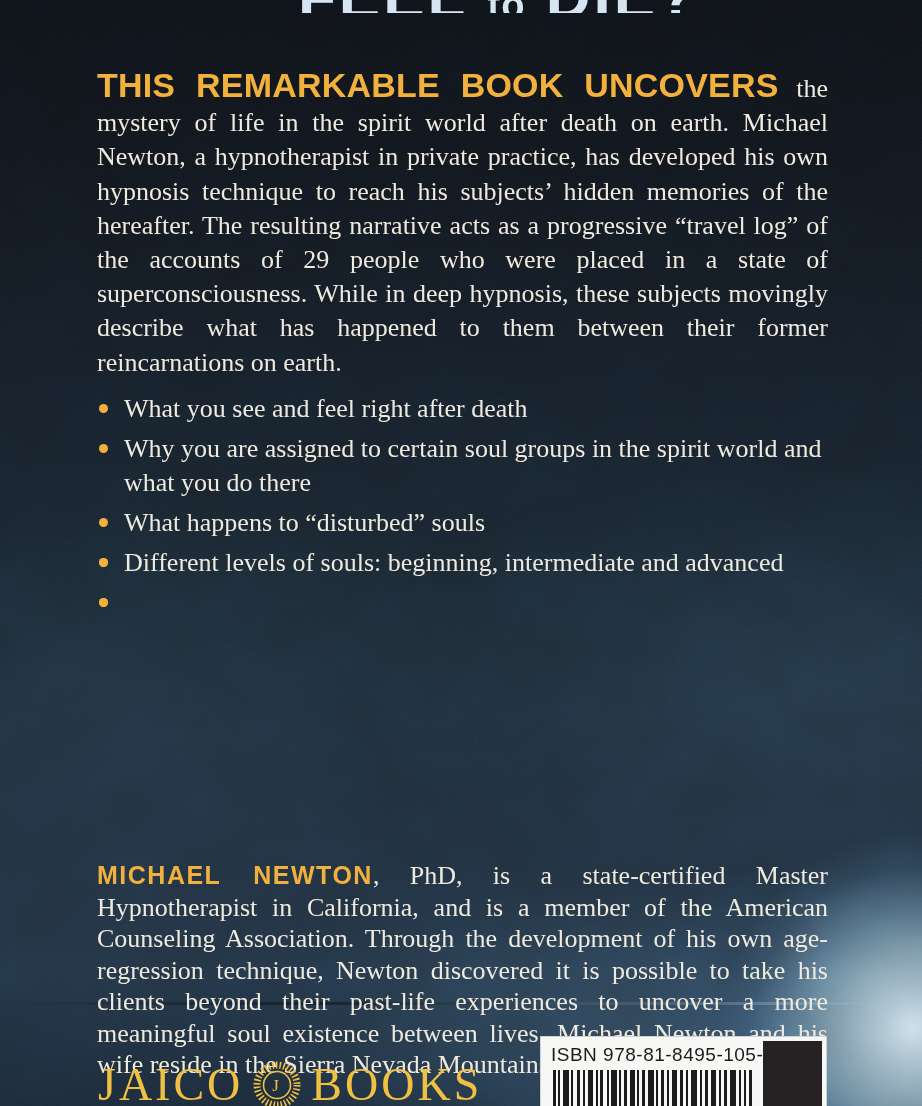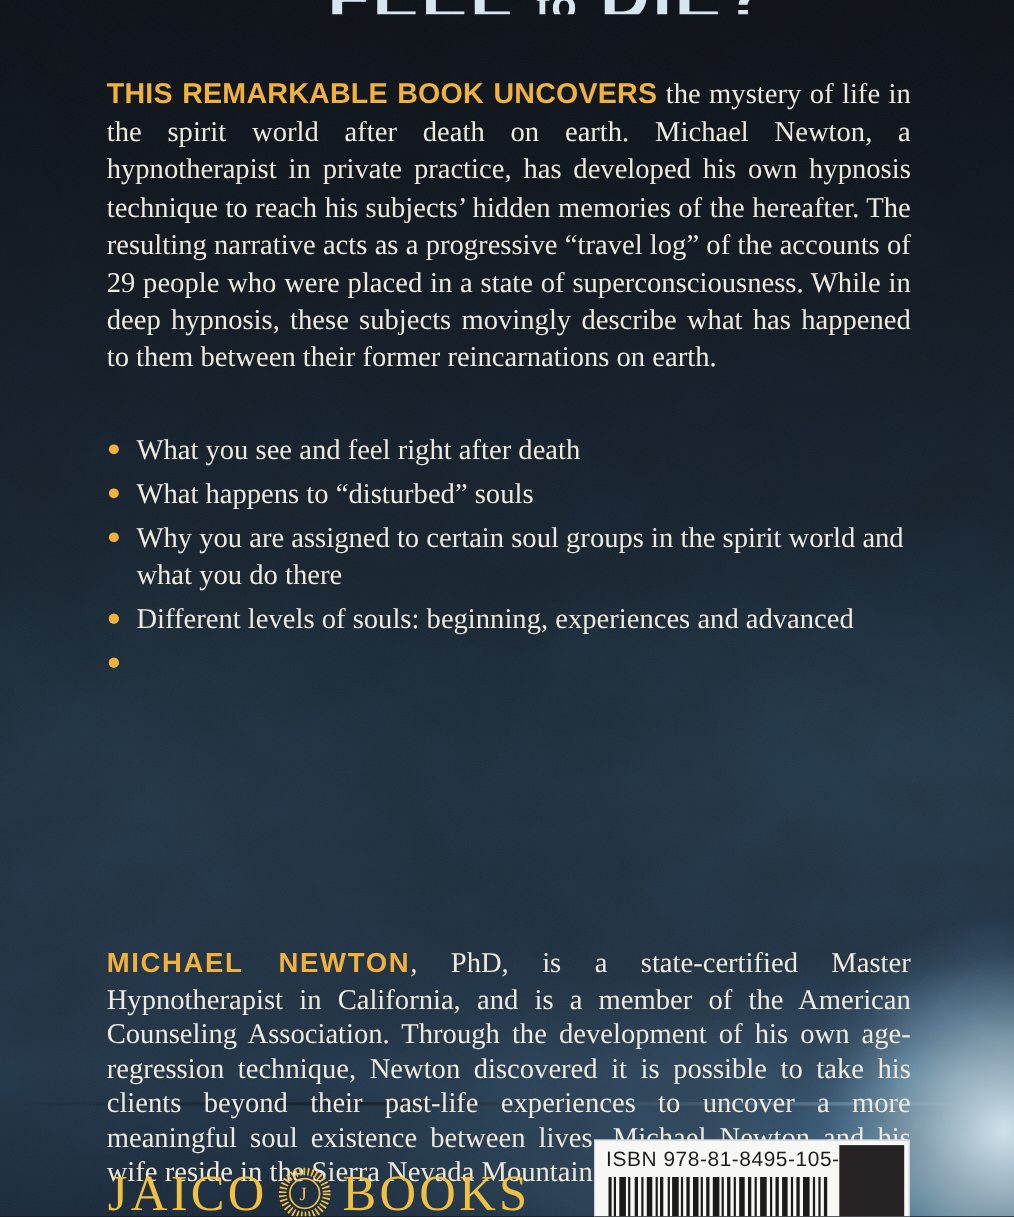--- a/index.html
+++ b/index.html
@@ -41,7 +41,7 @@
   .intro { top: 68px; font-size: 26px; line-height: 34.2px; text-align: justify; }
   .lead-in {
     font-family: "Liberation Sans", sans-serif; font-weight: bold;
-    color: #f2b13c; font-size: 26px; letter-spacing: 0.2px;
+    color: #f2b13c; font-size: 34px; letter-spacing: 0.2px;
   }
 
   .learn-heading {

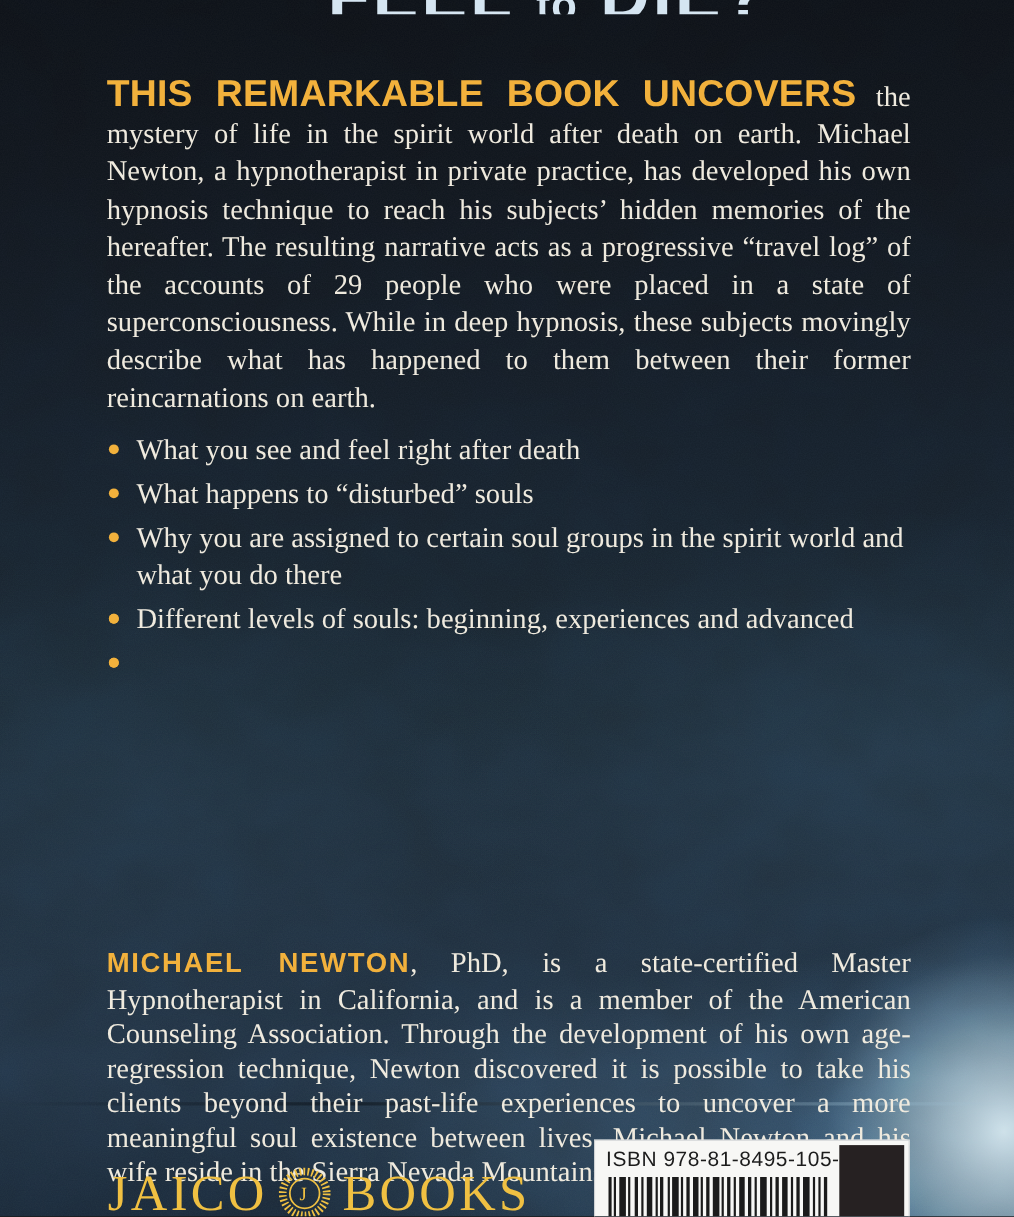--- a/index.html
+++ b/index.html
@@ -124,8 +124,8 @@
 
   <ul class="content-block bullet-list">
     <li><span class="bullet-dot"></span><span>What you see and feel right after death</span></li>
+    <li><span class="bullet-dot"></span><span>Why you are assigned to certain soul groups in the spirit world and what you do there</span></li>
     <li><span class="bullet-dot"></span><span>What happens to “disturbed” souls</span></li>
-    <li><span class="bullet-dot"></span><span>Why you are assigned to certain soul groups in the spirit world and what you do there</span></li>
     <li><span class="bullet-dot"></span></li>
     <li><span class="bullet-dot"></span><span>Different levels of souls: beginning, experiences and advanced</span></li>
     <li><span class="bullet-dot"></span></li>

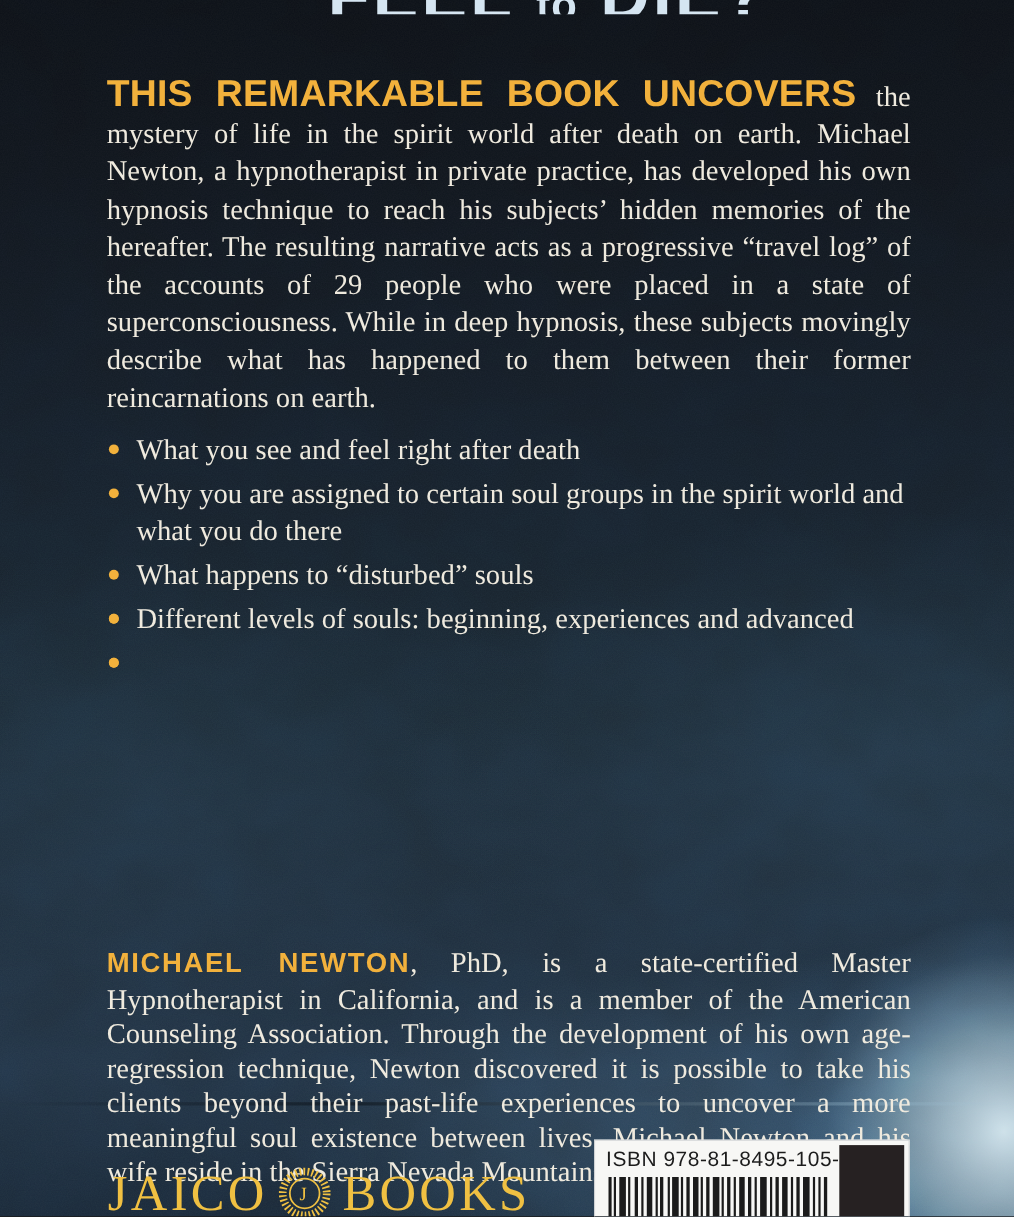--- a/index.html
+++ b/index.html
@@ -127,7 +127,7 @@
     <li><span class="bullet-dot"></span><span>Why you are assigned to certain soul groups in the spirit world and what you do there</span></li>
     <li><span class="bullet-dot"></span><span>What happens to “disturbed” souls</span></li>
     <li><span class="bullet-dot"></span></li>
-    <li><span class="bullet-dot"></span><span>Different levels of souls: beginning, experiences and advanced</span></li>
+    <li><span class="bullet-dot"></span><span>Different levels of souls: beginning, intermediate and advanced</span></li>
     <li><span class="bullet-dot"></span></li>
     <li><span class="bullet-dot"></span></li>
   </ul>

